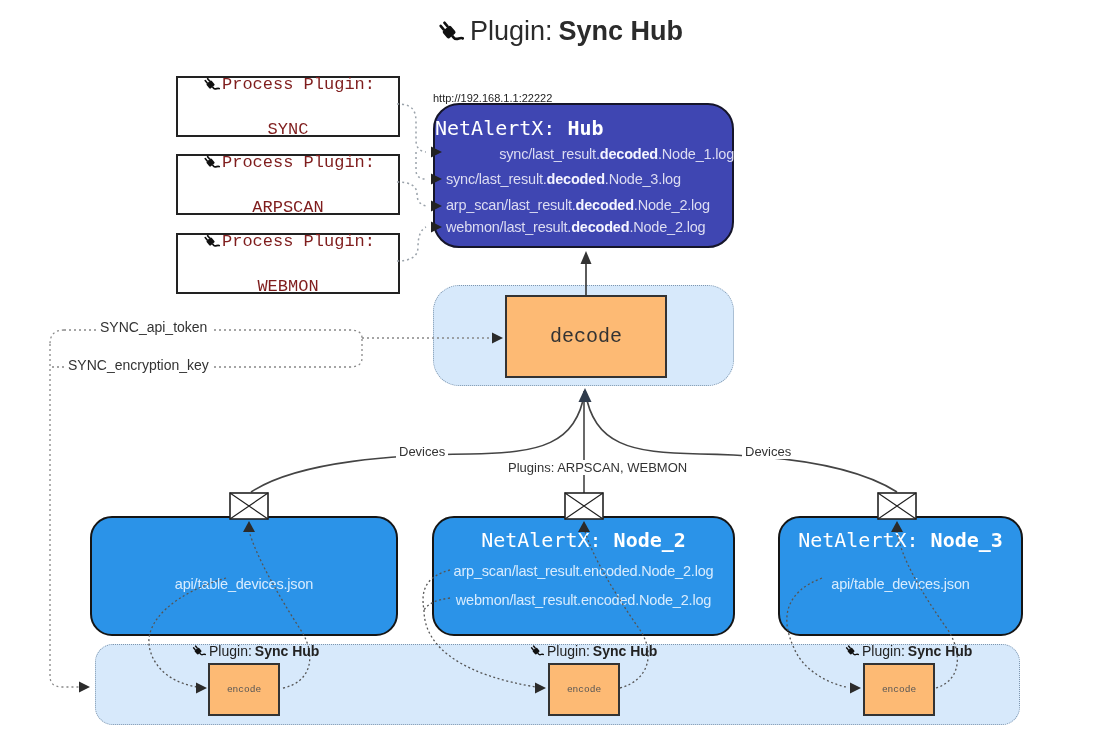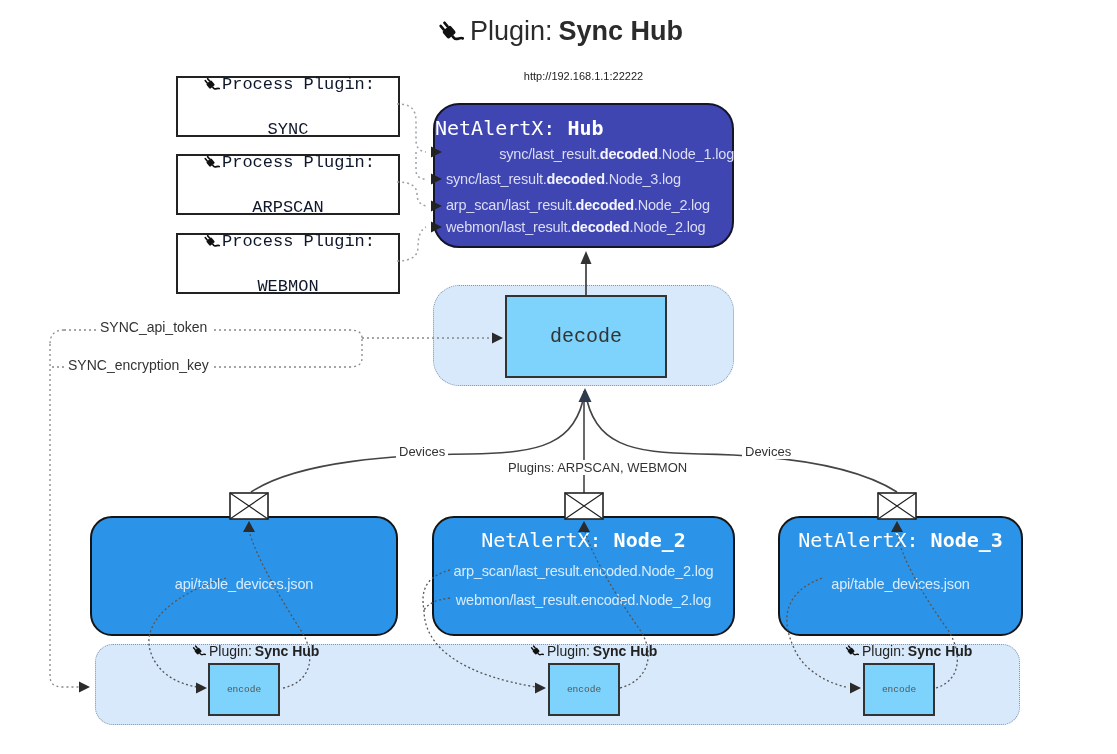--- a/index.html
+++ b/index.html
@@ -13,7 +13,7 @@
   
   .pbox{left:176px;width:220px;height:57px;background:#fff;border:2px solid #222;z-index:10;
         display:flex;flex-direction:column;justify-content:center;align-items:center;
-        font-family:"Liberation Mono",monospace;font-size:17px;color:#0f172a;gap:26px;}
+        font-family:"Liberation Mono",monospace;font-size:17px;color:#7f1d1d;gap:26px;}
   .pbox .row1{display:flex;align-items:center;gap:2px;}
   
   .hub-url{left:433px;top:70px;width:301px;text-align:center;font-size:11px;color:#222;z-index:10;}

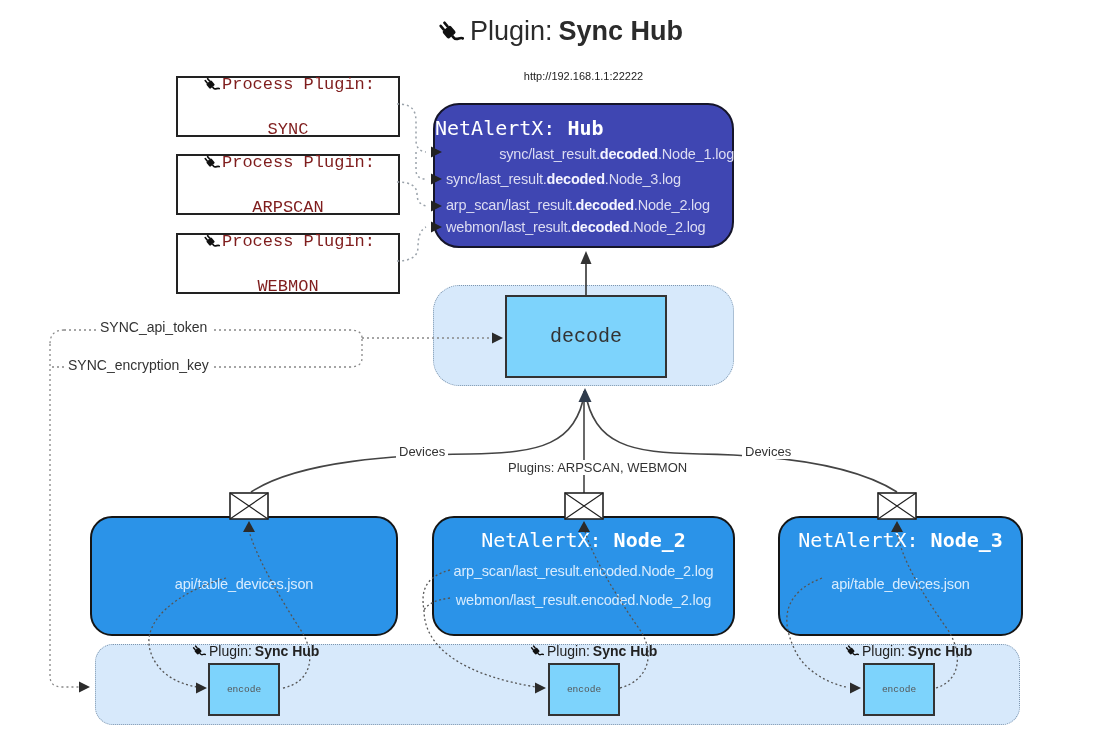--- a/index.html
+++ b/index.html
@@ -16,7 +16,7 @@
         font-family:"Liberation Mono",monospace;font-size:17px;color:#7f1d1d;gap:26px;}
   .pbox .row1{display:flex;align-items:center;gap:2px;}
   
-  .hub-url{left:433px;top:70px;width:301px;text-align:center;font-size:11px;color:#222;z-index:10;}
+  .hub-url{left:433px;top:92px;width:301px;text-align:left;font-size:11px;color:#222;z-index:10;}
   .hub{left:433px;top:103px;width:301px;height:145px;background:#3F46B2;border:2.5px solid #15152a;
        border-radius:26px;z-index:10;box-sizing:border-box;}
   .hub-title{position:absolute;left:0;top:11px;width:100%;text-align:left;color:#fff;

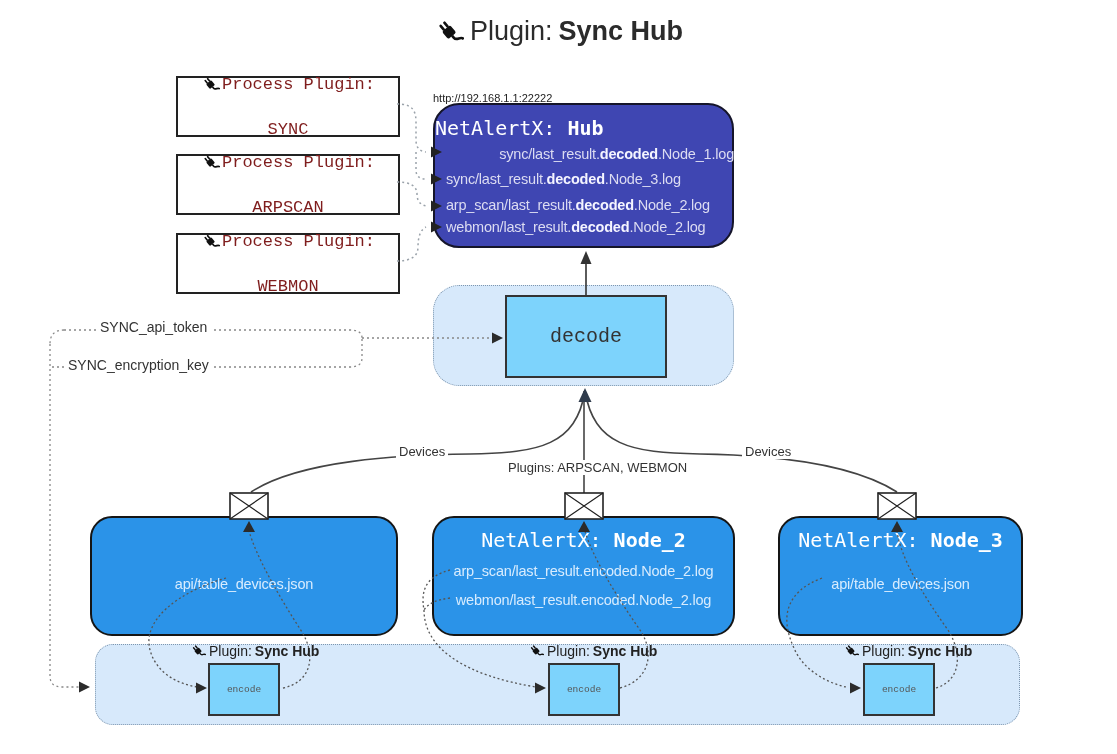--- a/index.html
+++ b/index.html
@@ -28,7 +28,7 @@
   
   .panel{background:#D7E9FB;border:1.6px dotted #7E96AE;box-sizing:border-box;z-index:5;}
   .decode-wrap{left:433px;top:285px;width:301px;height:101px;border-radius:26px;}
-  .white-box{background:#7dd3fc;border:2px solid #333;box-sizing:border-box;z-index:10;
+  .white-box{background:#fdba74;border:2px solid #333;box-sizing:border-box;z-index:10;
              display:flex;align-items:center;justify-content:center;
              font-family:"Liberation Mono",monospace;color:#333;}
   .decode-box{left:505px;top:295px;width:162px;height:83px;font-size:20px;}

